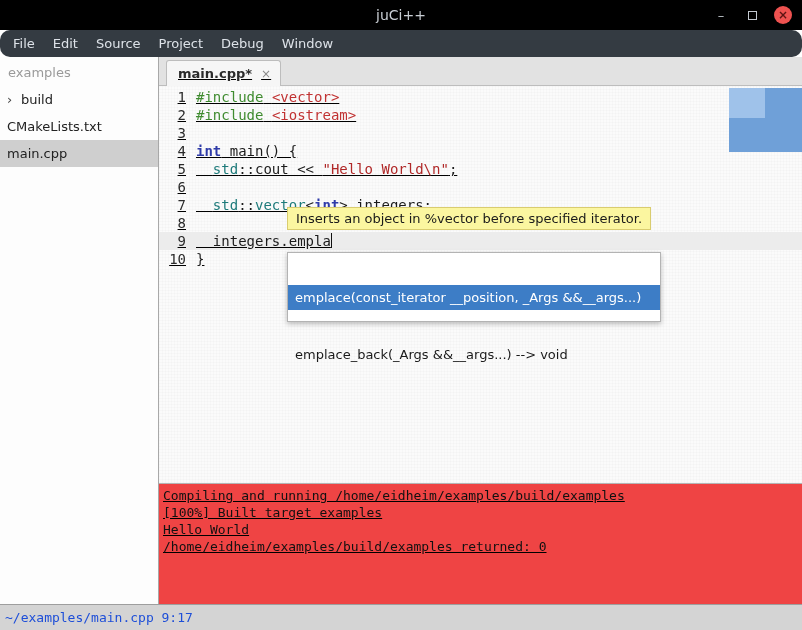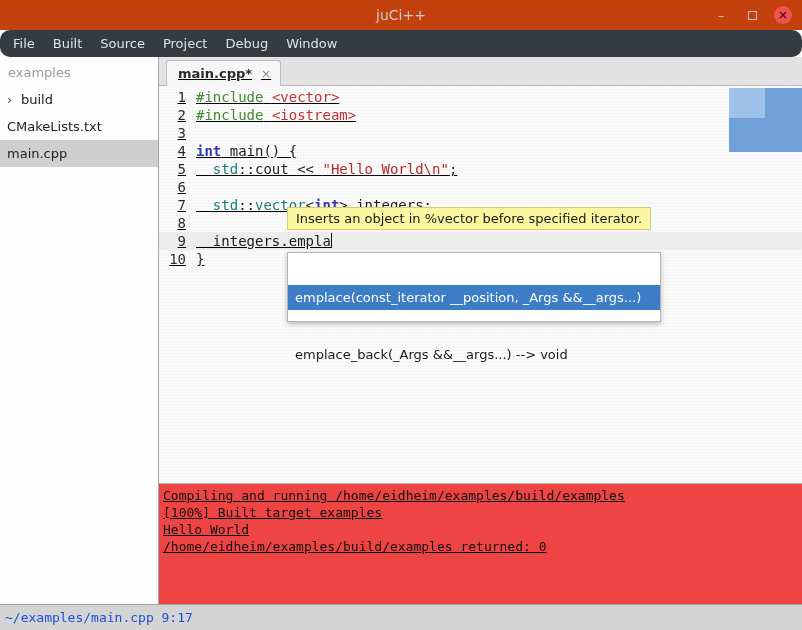--- a/index.html
+++ b/index.html
@@ -10,7 +10,7 @@
     background:#fff; position:relative; overflow:hidden;
   }
   
-  .titlebar{flex:0 0 30px; background:#c2410c; position:relative; display:flex; align-items:center;}
+  .titlebar{flex:0 0 30px; background:#000000; position:relative; display:flex; align-items:center;}
   .title{position:absolute; left:0; right:0; text-align:center; color:#c9ced4; font-size:14px;}
   .controls{position:absolute; right:10px; top:0; height:30px; display:flex; align-items:center; gap:13px;}
   .wbtn{color:#c2c8cf; font-size:13px; width:18px; height:18px; display:flex; align-items:center; justify-content:center; cursor:default;}

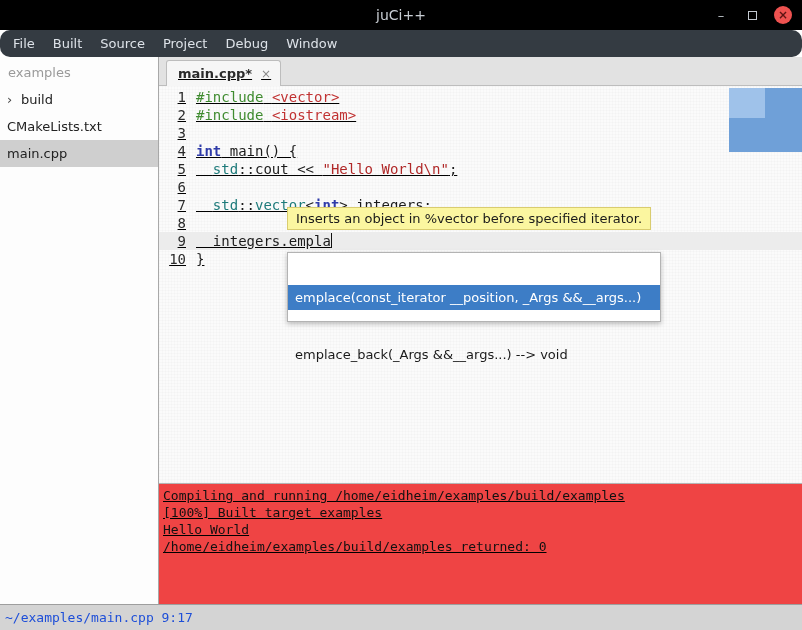--- a/index.html
+++ b/index.html
@@ -98,7 +98,7 @@
 
   <div class="menubar" id="menu-items">
       <span class="menu-item">File</span>
-      <span class="menu-item">Built</span>
+      <span class="menu-item">Edit</span>
       <span class="menu-item">Source</span>
       <span class="menu-item">Project</span>
       <span class="menu-item">Debug</span>

